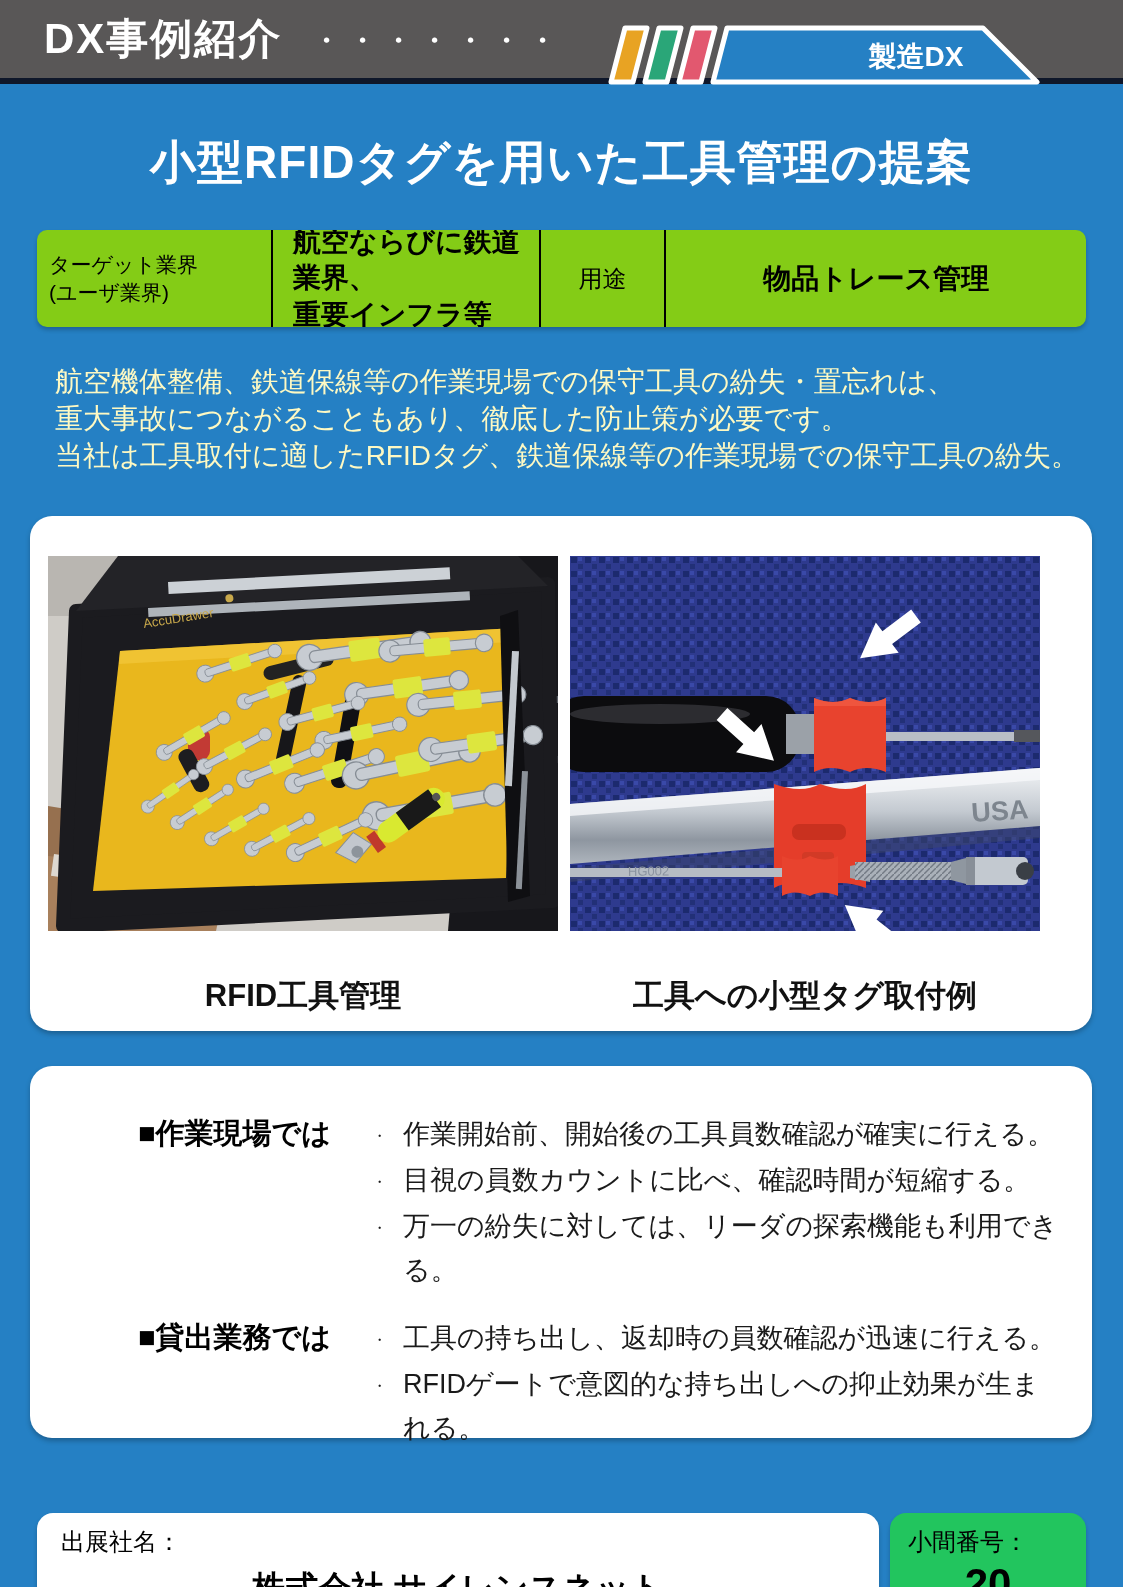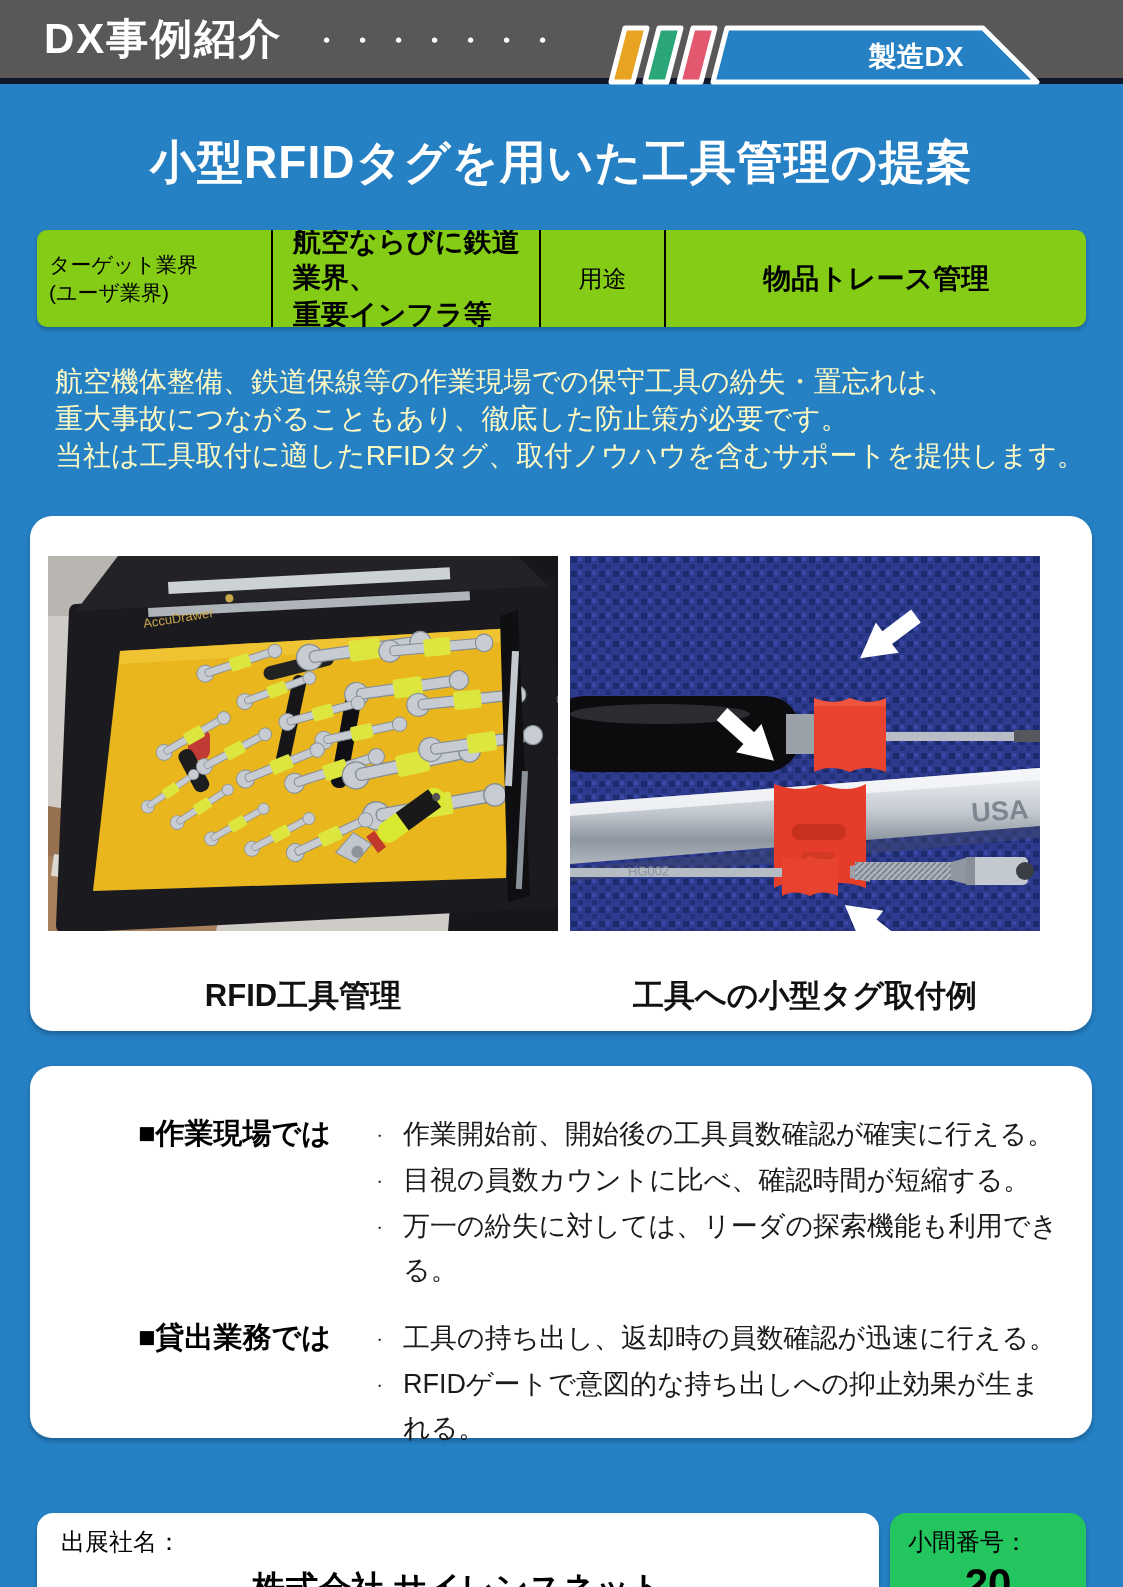--- a/index.html
+++ b/index.html
@@ -96,7 +96,7 @@
 <div class="intro">
   <div>航空機体整備、鉄道保線等の作業現場での保守工具の紛失・置忘れは、</div>
   <div>重大事故につながることもあり、徹底した防止策が必要です。</div>
-  <div>当社は工具取付に適したRFIDタグ、取付ノウハウを含むサポートを提供します。</div>
+  <div>当社は工具取付に適したRFIDタグ、鉄道保線等の作業現場での保守工具の紛失。</div>
 </div>
 
 <div class="card photo-card">

